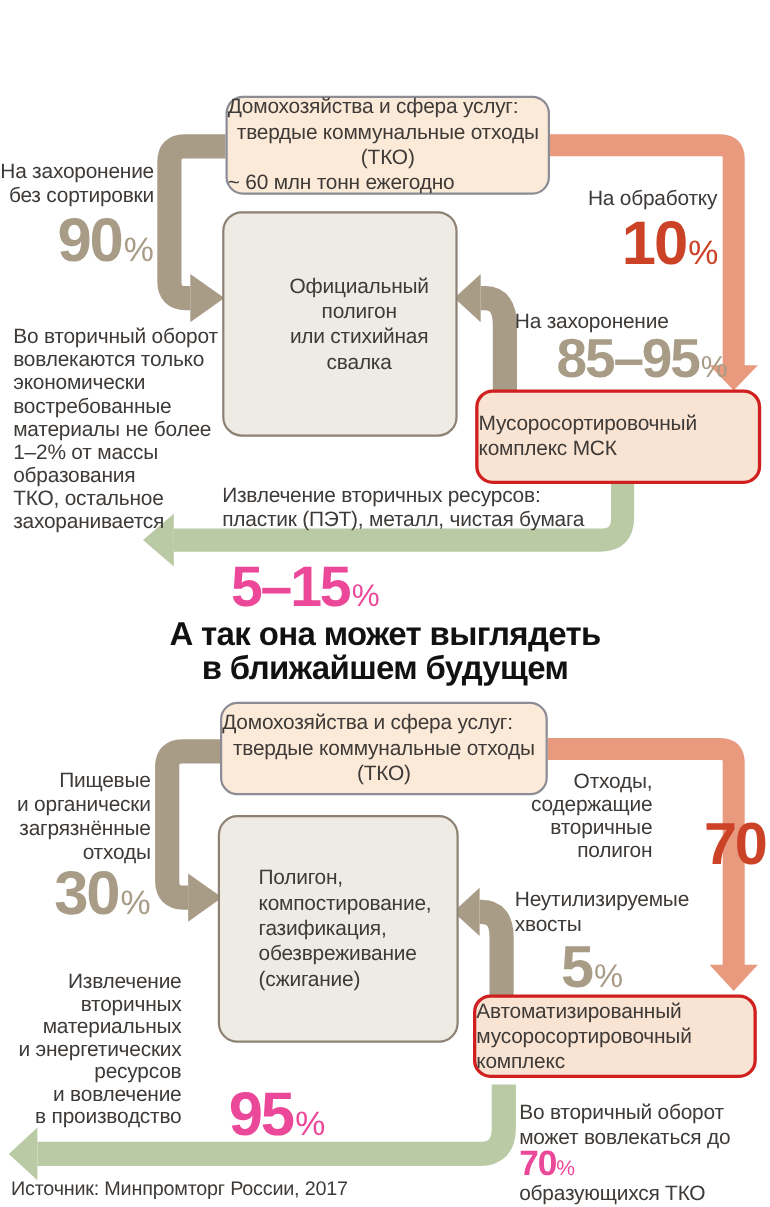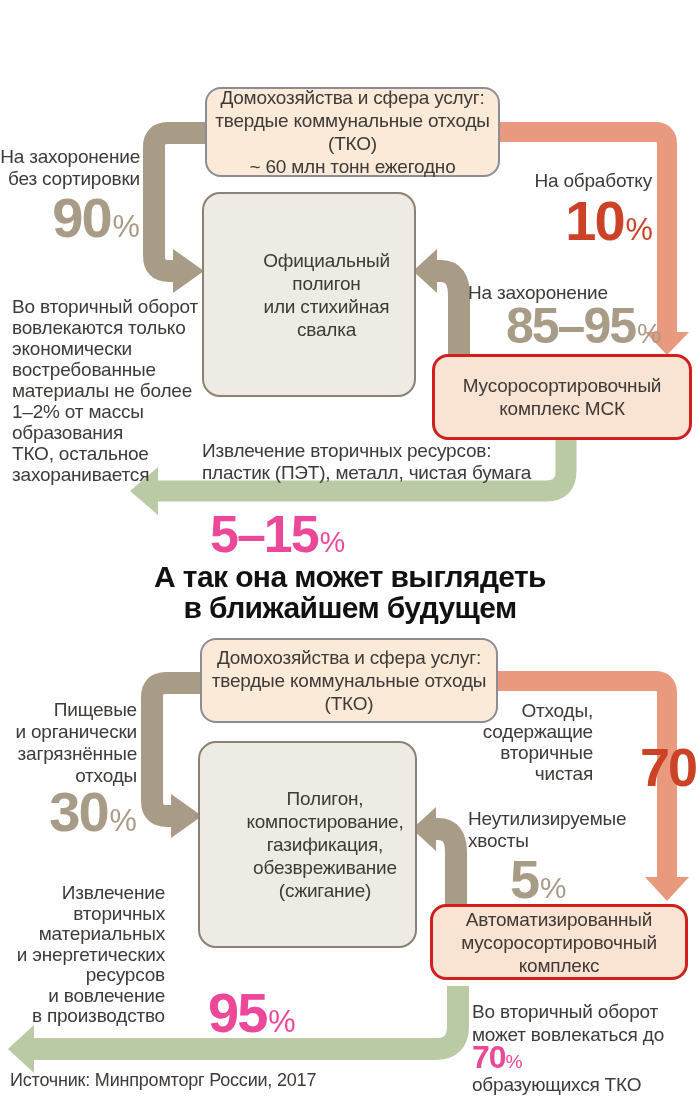--- a/index.html
+++ b/index.html
@@ -14,7 +14,7 @@
   }
   .box {
     position:absolute; box-sizing:border-box;
-    display:flex; flex-direction:column; justify-content:center; align-items:center;
+    display:flex; flex-direction:column; justify-content:center; align-items:flex-start;
     text-align:center; font-size:19px; line-height:23px; letter-spacing:-0.2px;
   }
   .box.src  { background:#fcead9; border:2px solid #8b8c96; border-radius:16px; }

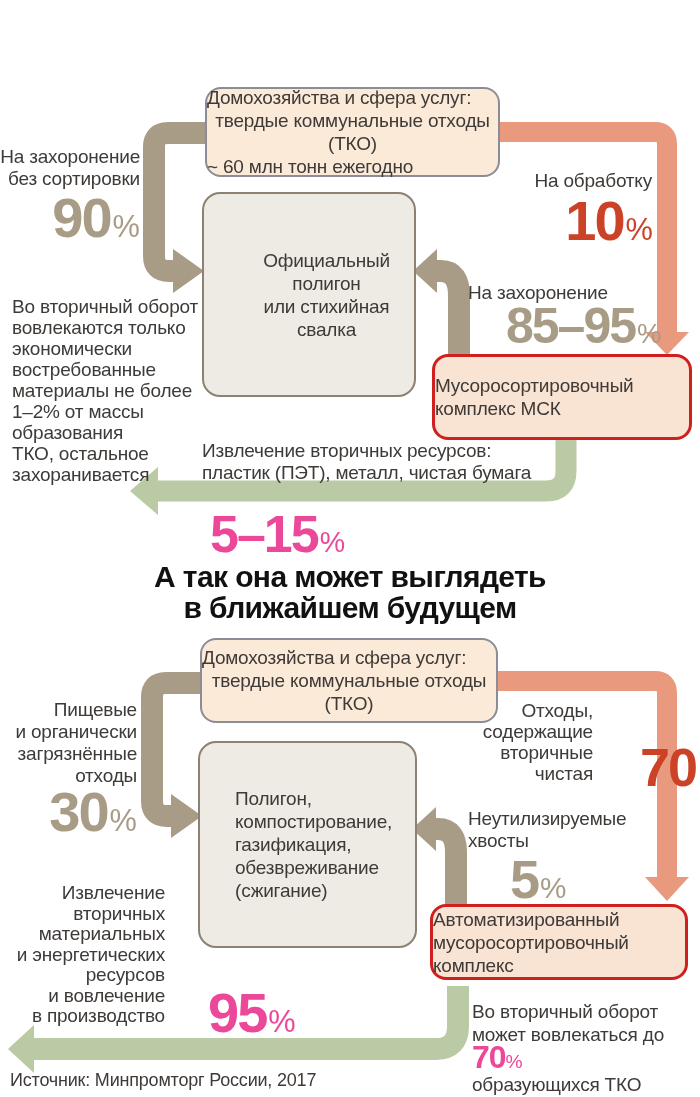--- a/index.html
+++ b/index.html
@@ -166,7 +166,7 @@
     <div>Отходы,</div>
     <div>содержащие</div>
     <div>вторичные</div>
-    <div>чистая</div>
+    <div>полигон</div>
   </div>
   <div class="num red" style="left:600px; top:740px; font-size:54px;"><span>70</span><span class="pct white">%</span></div>
 

